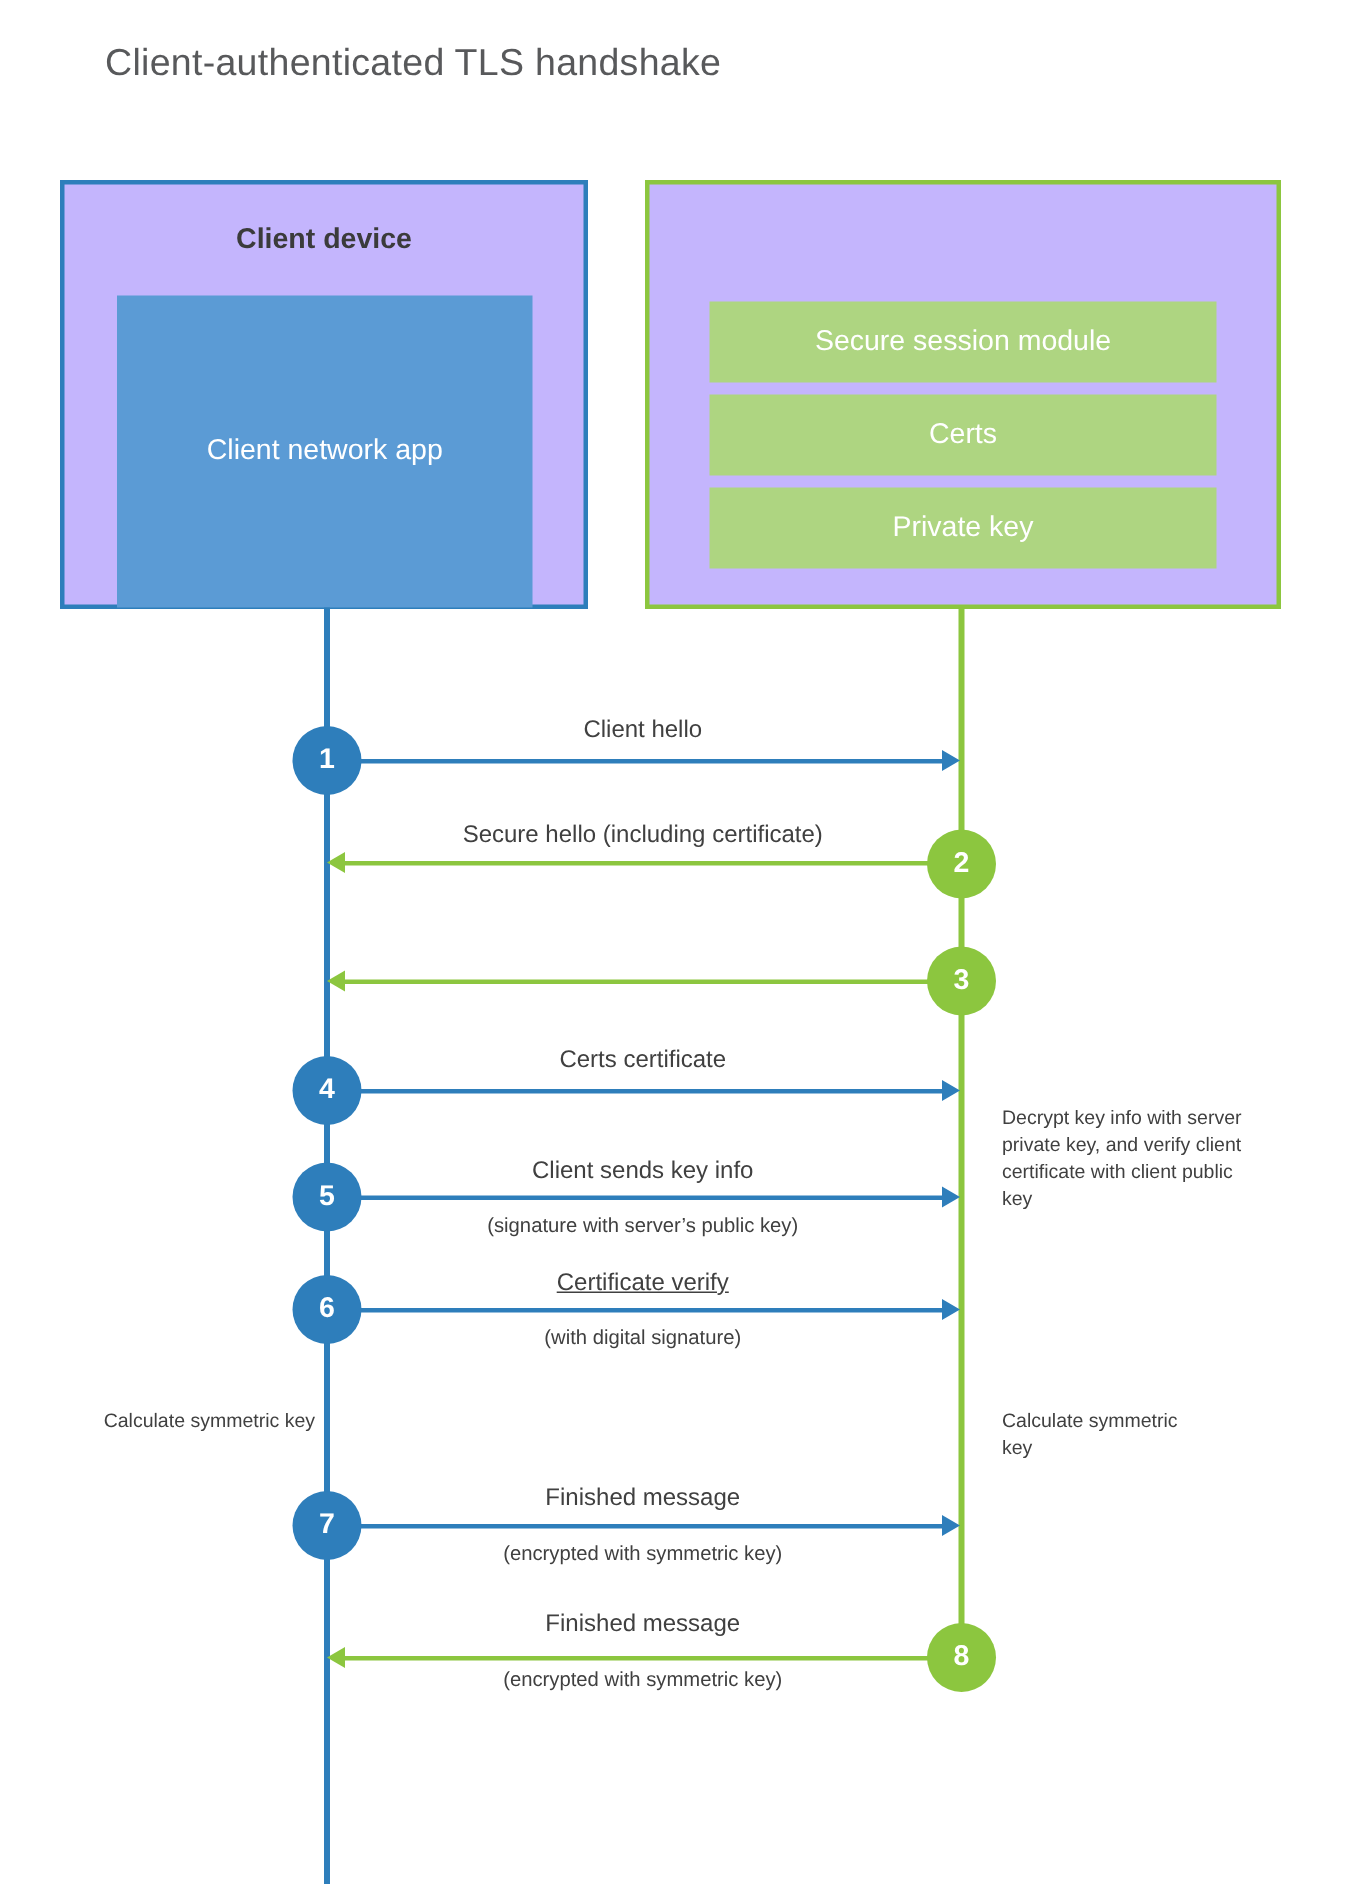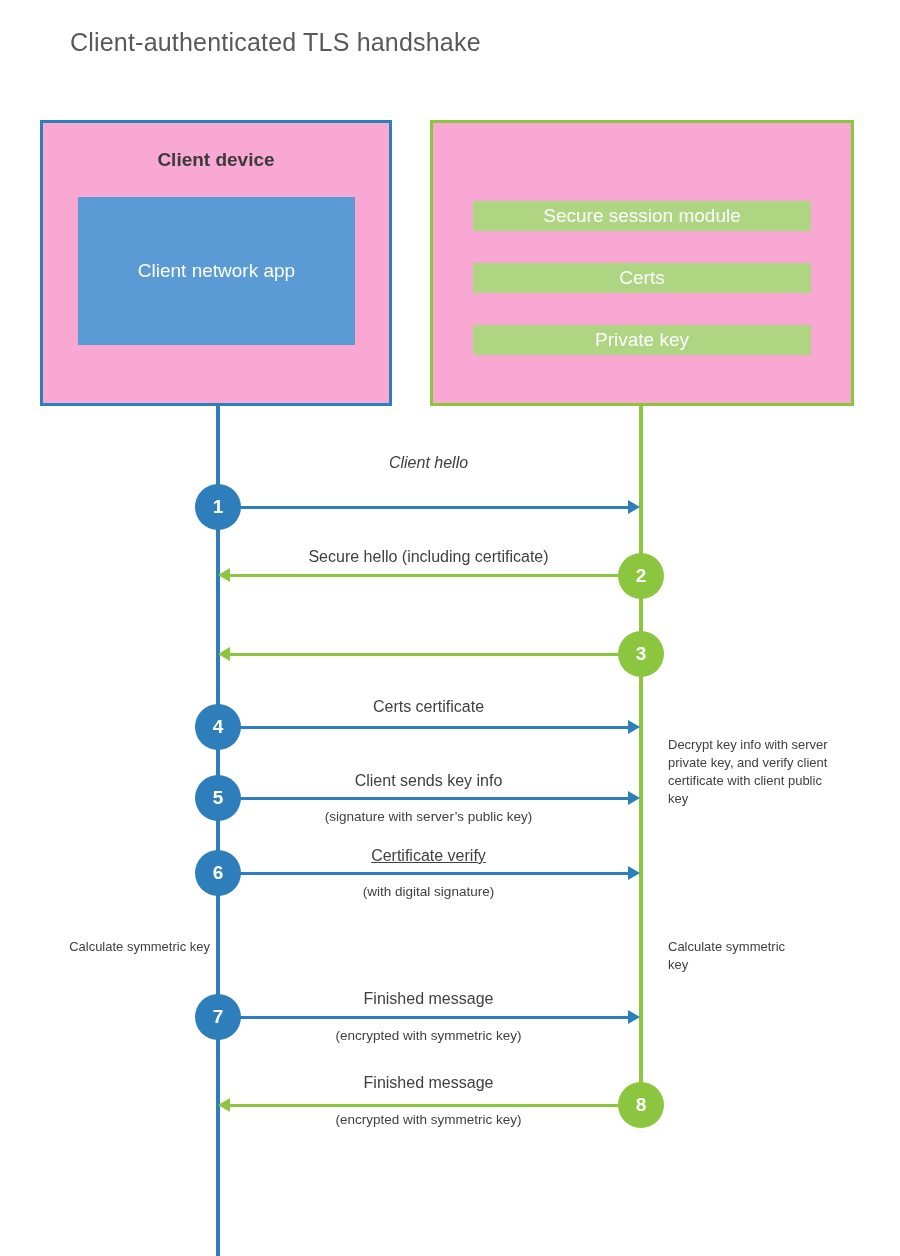--- a/index.html
+++ b/index.html
@@ -30,7 +30,7 @@
   
   .box{
     position:absolute;
-    background:#f9a8d4;
+    background:#c4b5fd;
     box-sizing:border-box;
     padding-left:36px;
   }

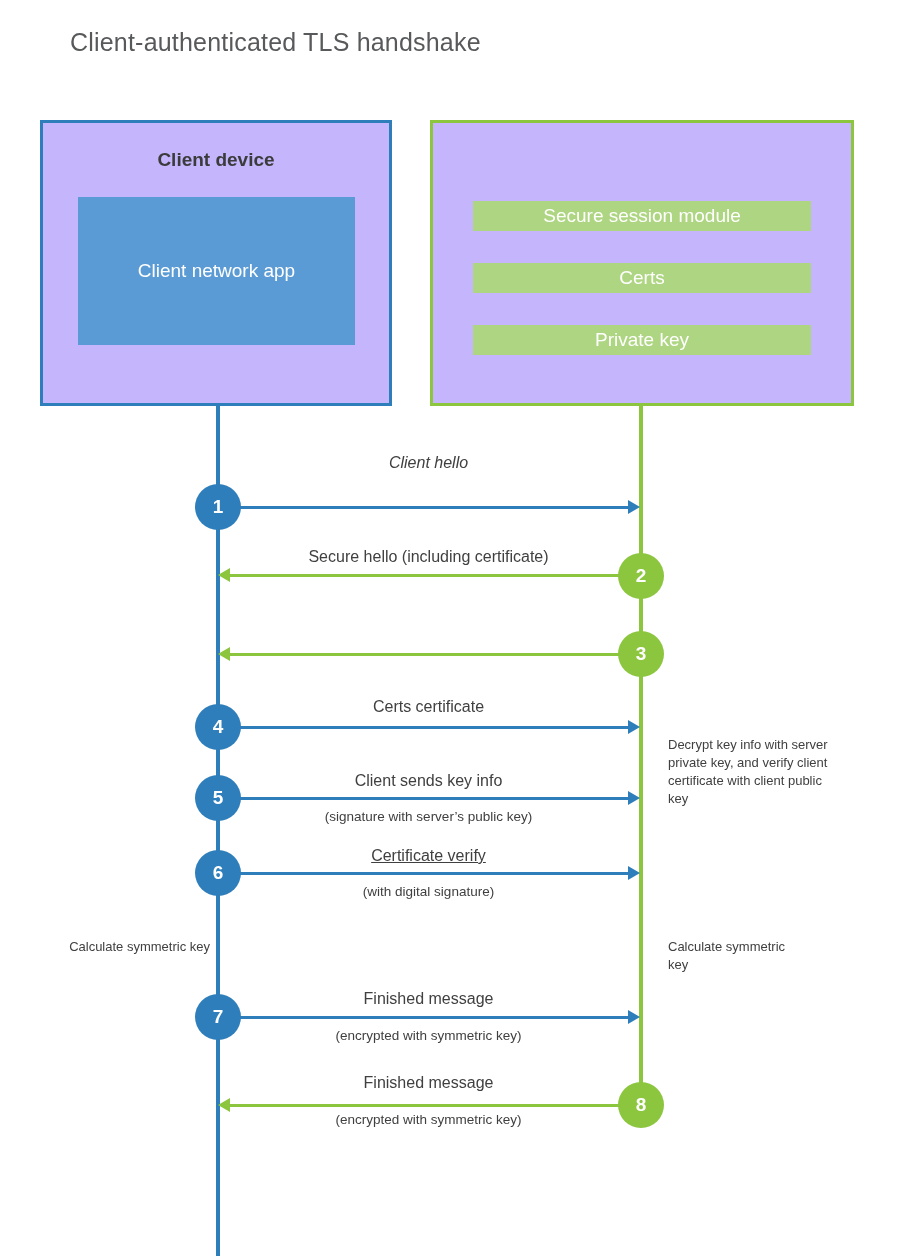--- a/index.html
+++ b/index.html
@@ -72,7 +72,7 @@
     position:absolute;
     left:40px;
     width:338px;
-    height:30px;
+    height:54px;
     background:#aed581;
     color:#ffffff;
     font-size:19px;

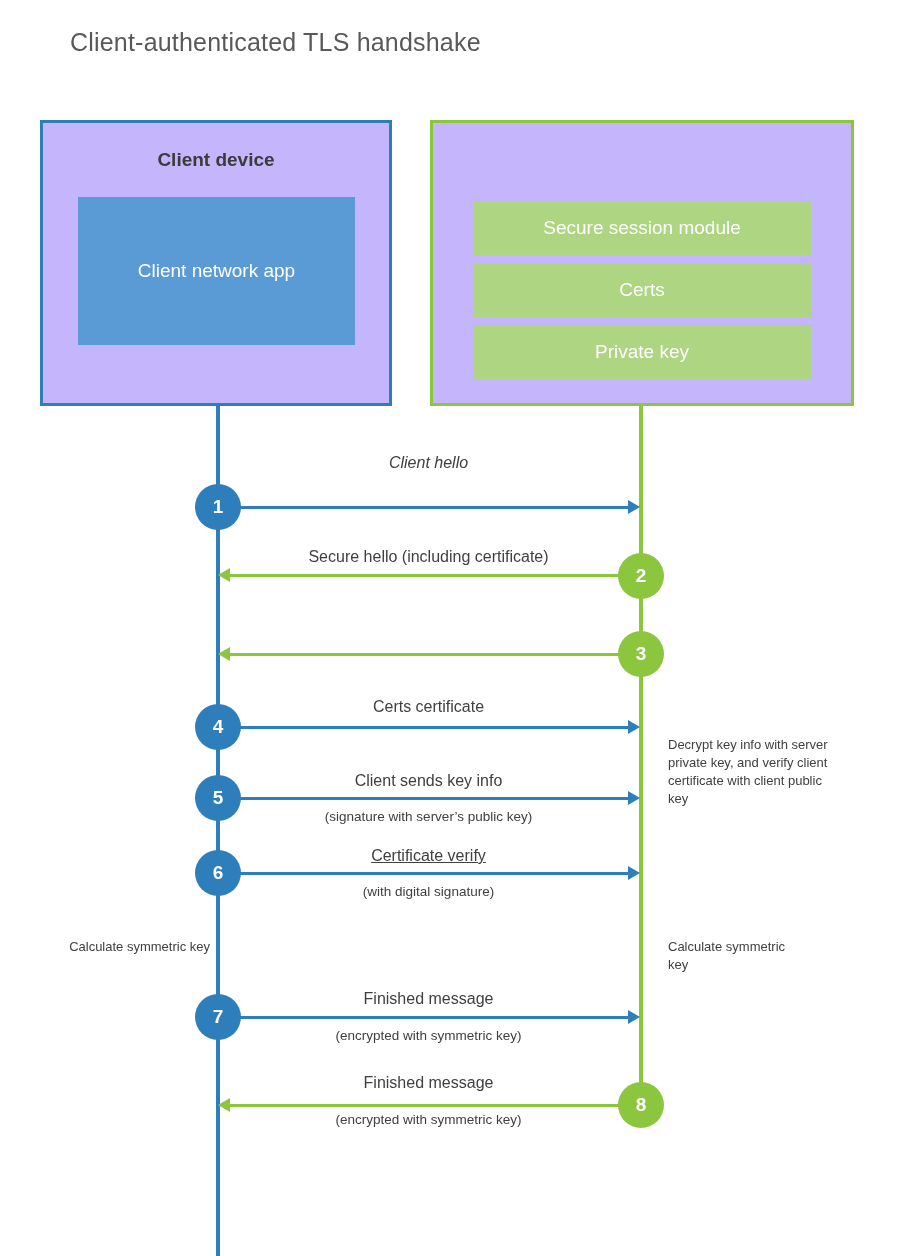--- a/index.html
+++ b/index.html
@@ -57,7 +57,7 @@
   .client-app{
     position:absolute;
     left:35px; top:74px;
-    width:277px; height:148px;
+    width:277px; height:208px;
     background:#5b9bd5;
     color:#ffffff;
     font-size:19px;

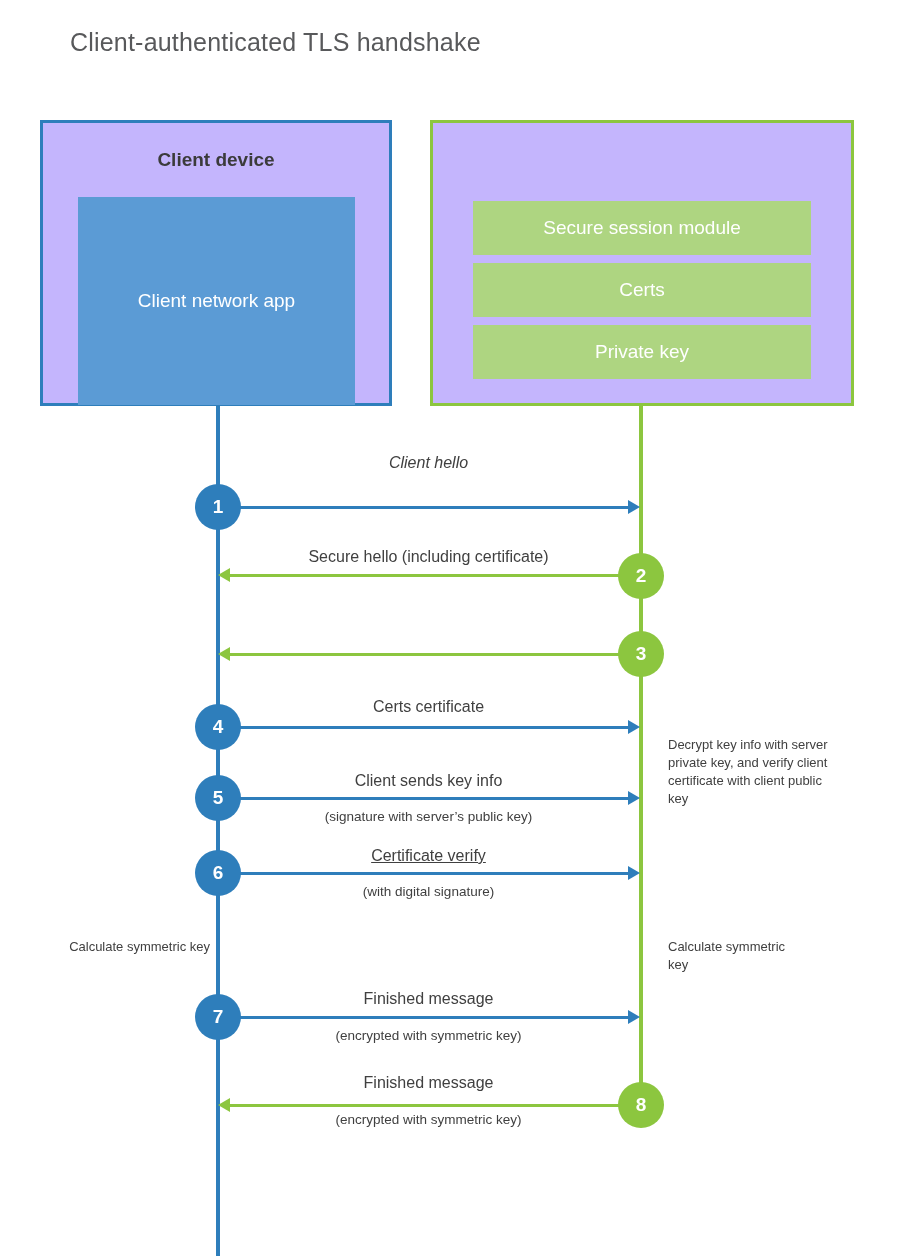--- a/index.html
+++ b/index.html
@@ -187,7 +187,7 @@
   <div class="lifeline client"></div>
   <div class="lifeline server"></div>
 
-  <div class="step-label" style="top:454px;font-style:italic;">Client hello</div>
+  <div class="step-label" style="top:478px;">Client hello</div>
   <div class="arrow-line blue" style="left:218px; top:506px; width:410px;"></div>
   <div class="arrow-head right blue" style="left:628px; top:500px;"></div>
   <div class="step-circle blue" style="top:484px;">1</div>

